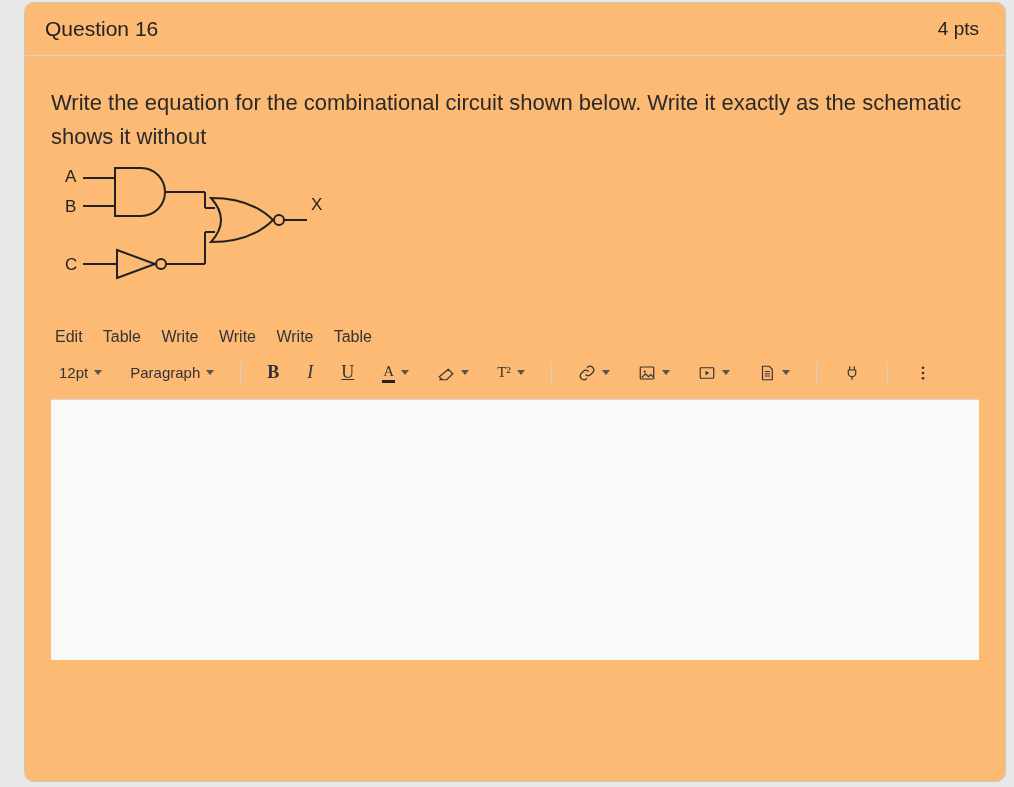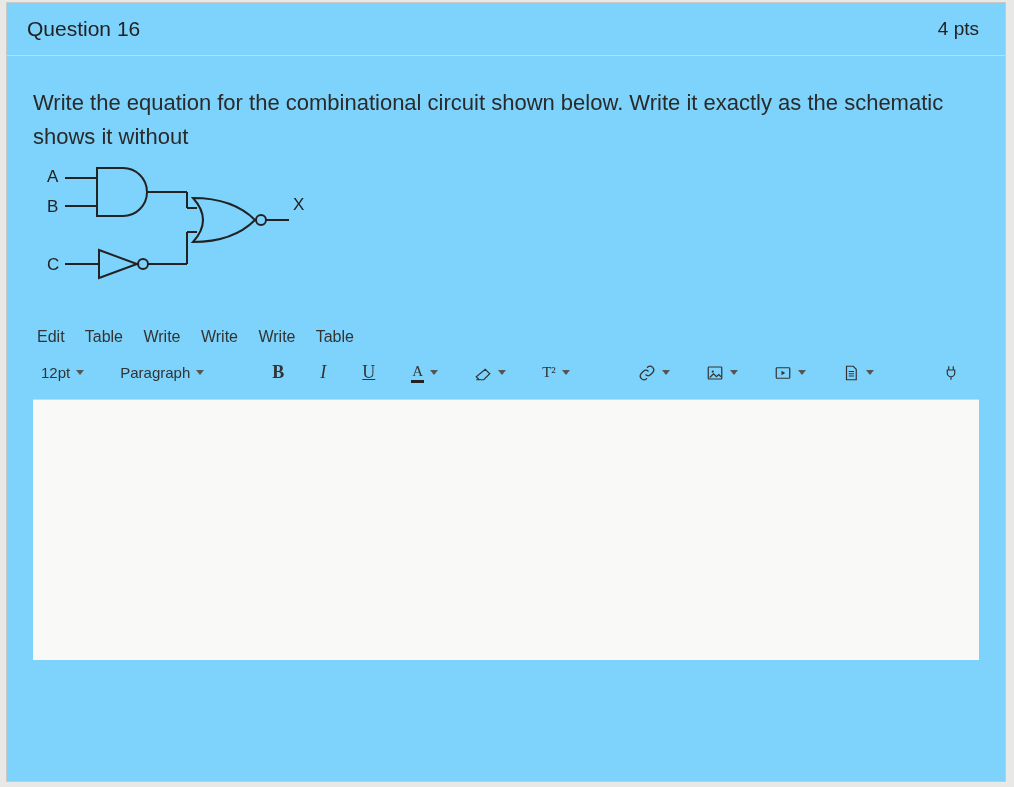--- a/index.html
+++ b/index.html
@@ -13,10 +13,10 @@
     color: #2d2d2d;
   }
   .question-card {
-    background: #7dd3fc;
+    background: #fdba74;
     border: 1px solid #c9c9c7;
-    border-radius: 1px;
-    margin: 2px 8px 8px 6px;
+    border-radius: 10px;
+    margin: 2px 8px 8px 24px;
     min-height: 780px;
   }
   .q-header {

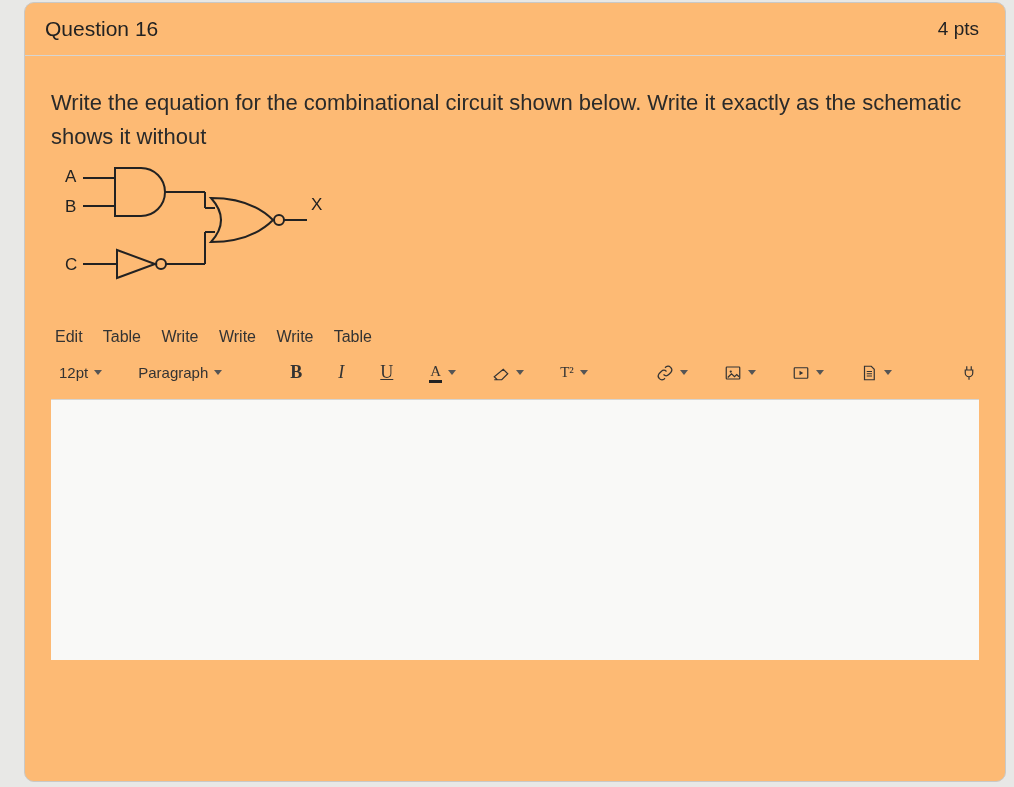--- a/index.html
+++ b/index.html
@@ -56,7 +56,7 @@
   .toolbar {
     display: flex;
     align-items: center;
-    gap: 28px;
+    gap: 20px;
     padding: 4px 0 14px 4px;
     border-bottom: 1px solid #d5d5d3;
   }

